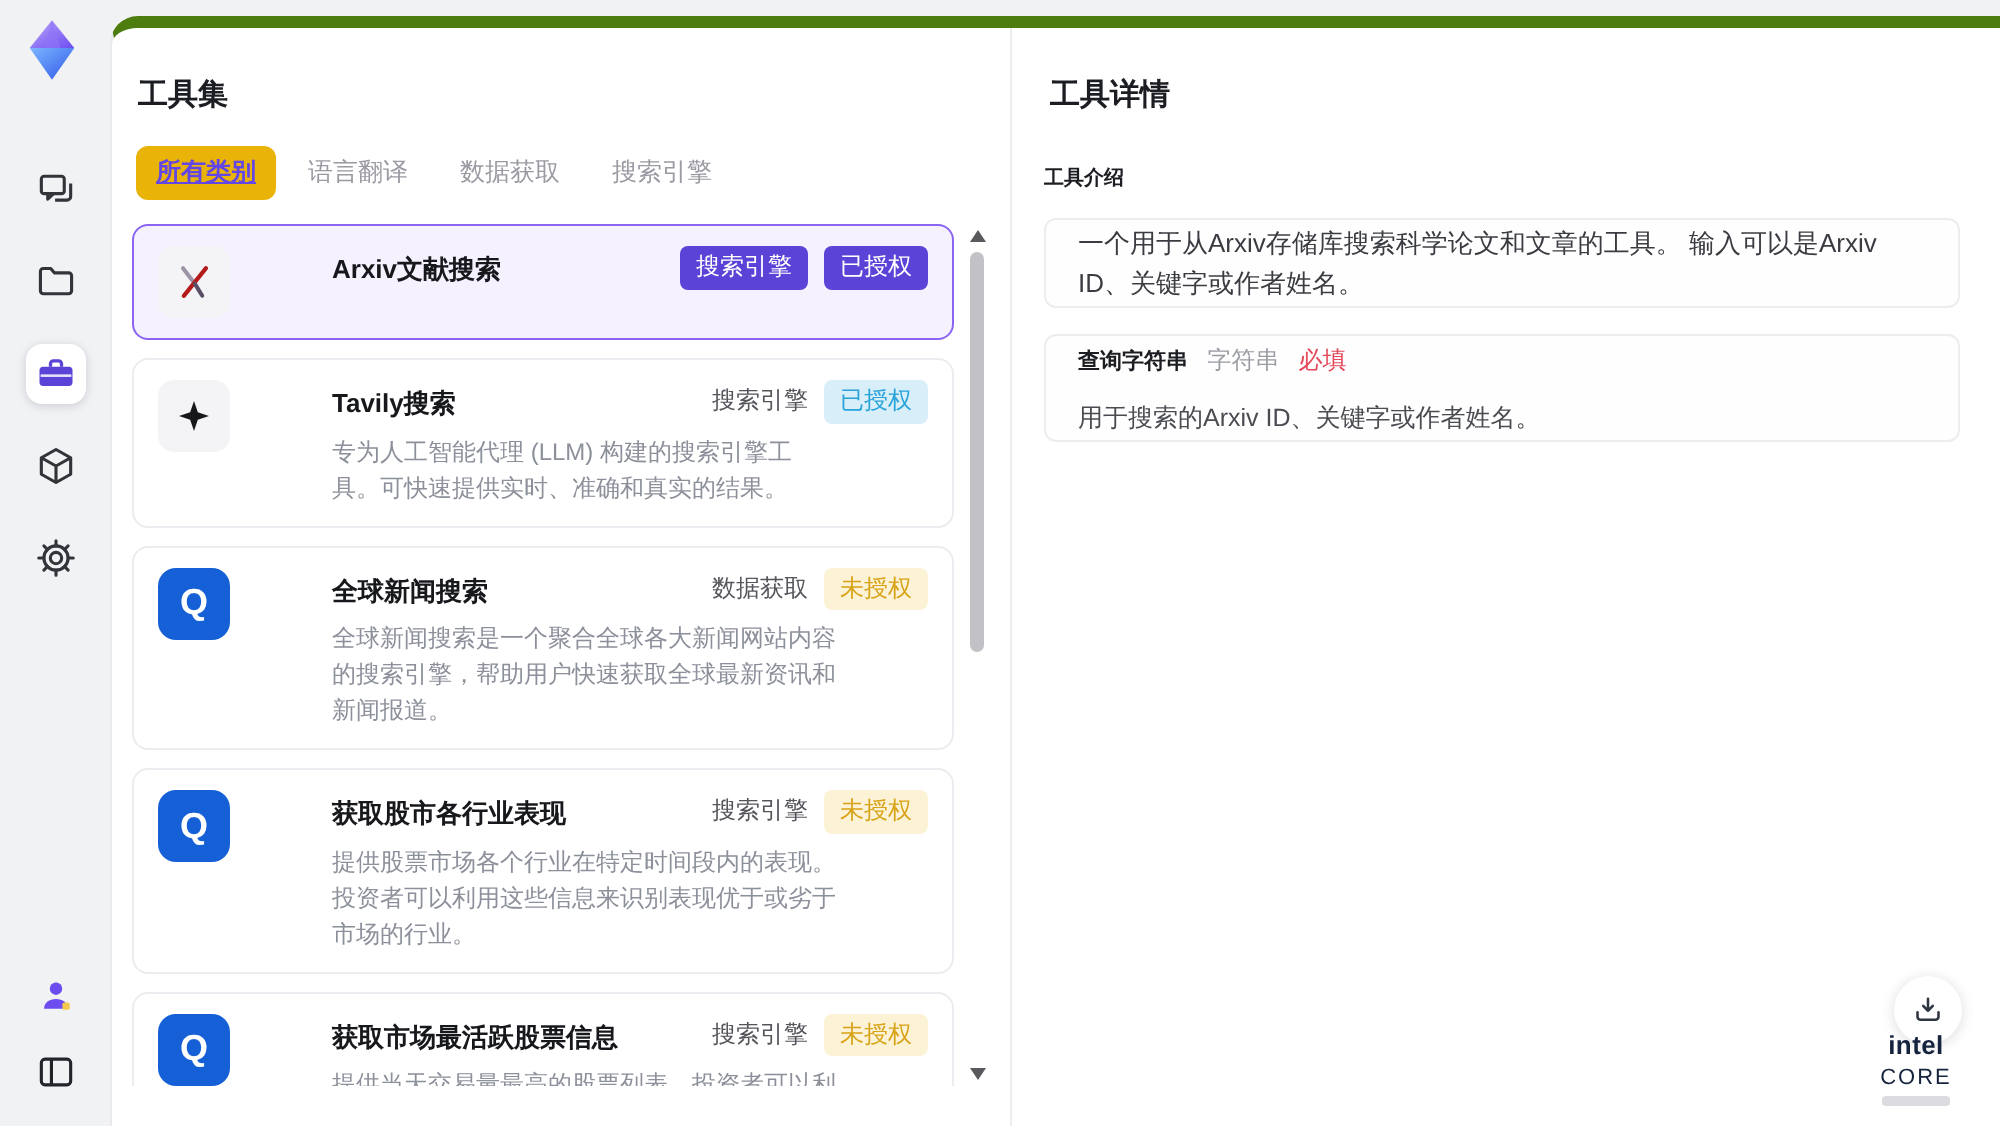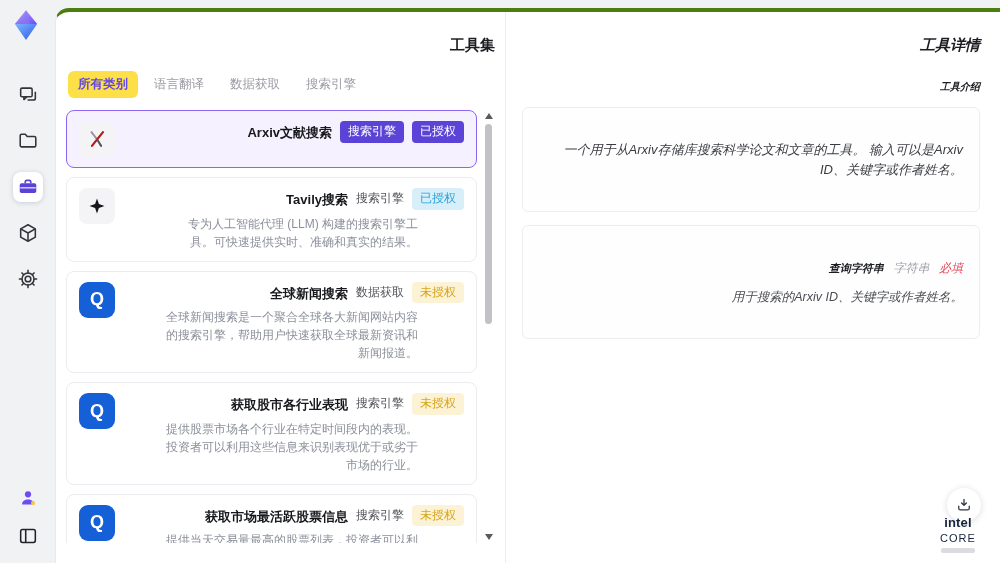--- a/index.html
+++ b/index.html
@@ -21,8 +21,8 @@
   
   .panel { position:absolute; left:55px; top:8px; right:0; bottom:0;
     background:#fff; border-top-left-radius:14px;
-    border-top:4px solid #4d7c0f; border-left:1px solid #e9e9ee;
-    display:flex; overflow:hidden;text-align:right; }
+    border-top:6px solid #4d7c0f; border-left:1px solid #e9e9ee;
+    display:flex; overflow:hidden; }
 
   
   .left-col { width:450px; flex:none; border-right:1px solid #ededf1;

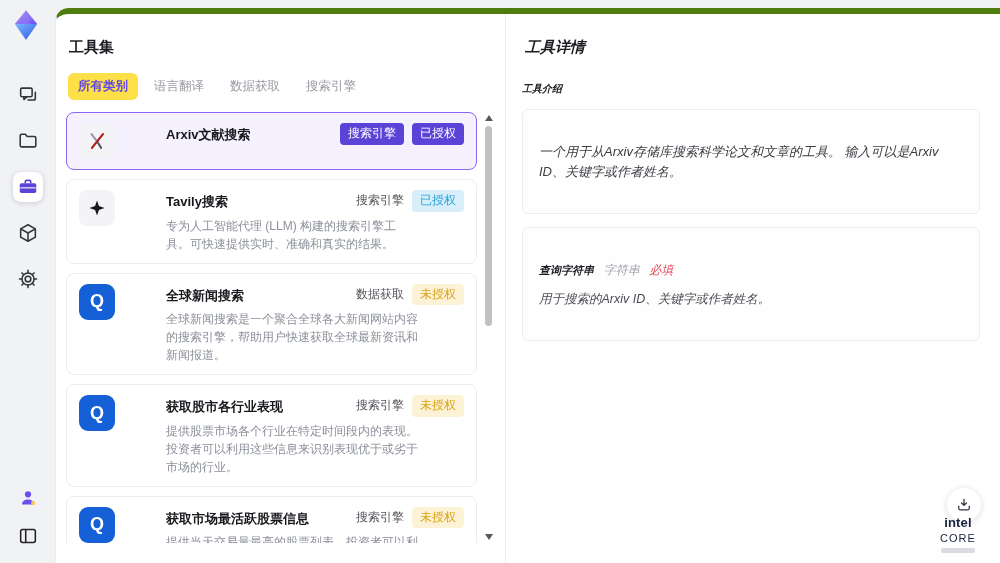--- a/index.html
+++ b/index.html
@@ -63,7 +63,7 @@
     background:#c2c2c6; border-radius:4px; cursor:pointer; }
 
   
-  .right-col { flex:1; padding:16px 20px 0 16px; position:relative;font-style:italic; }
+  .right-col { flex:1; padding:16px 20px 0 16px; position:relative; }
   .section-title { font-size:10px; font-weight:bold; margin-top:25px; }
   .box { border:1px solid #ededf0; border-radius:6px; padding:32px 16px;
     margin-top:13px; font-size:13px; color:#3a3c42; background:#fefefe; line-height:1.5; }

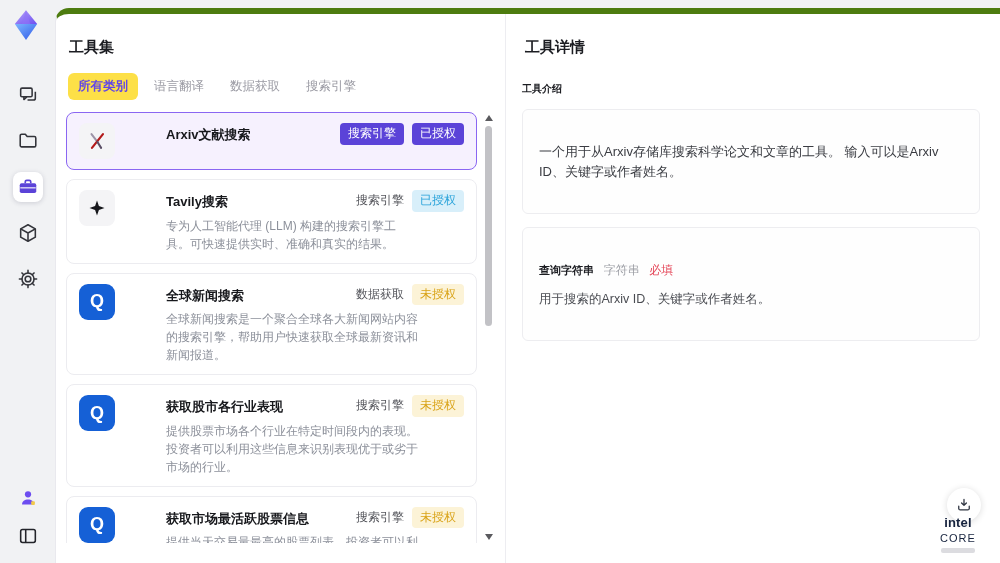--- a/index.html
+++ b/index.html
@@ -30,7 +30,7 @@
   .col-title { font-size:15px; font-weight:bold; margin:8px 0 16px 3px; }
   .tabs { display:flex; gap:6px; margin-bottom:12px; margin-left:2px; }
   .tab { font-size:12.5px; color:#9a9aa3; padding:5px 10px; border-radius:6px; cursor:pointer; white-space:nowrap; }
-  .tab.active { color:#6347e6; background:#fde047; font-weight:bold; }
+  .tab.active { color:#6347e6; background:#eab308; font-weight:bold;text-decoration:underline; }
 
   .list-wrap { position:relative; flex:1; overflow:hidden; padding-right:18px; }
   .card { display:flex; border:1px solid #ececf0; border-radius:8px;

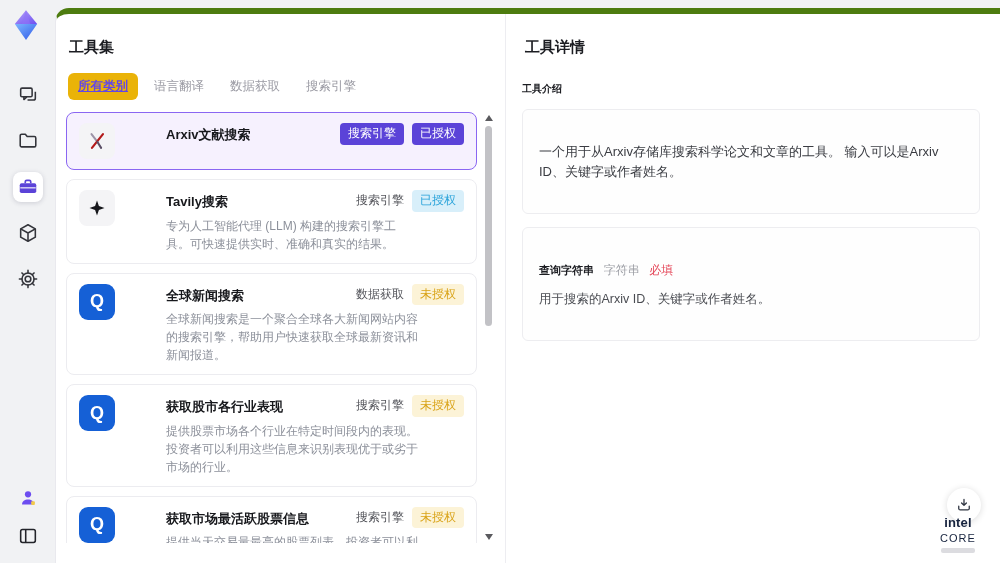--- a/index.html
+++ b/index.html
@@ -65,7 +65,7 @@
   
   .right-col { flex:1; padding:16px 20px 0 16px; position:relative; }
   .section-title { font-size:10px; font-weight:bold; margin-top:25px; }
-  .box { border:1px solid #ededf0; border-radius:6px; padding:32px 16px;
+  .box { border:1px solid #ededf0; border-radius:6px; padding:2px 16px;
     margin-top:13px; font-size:13px; color:#3a3c42; background:#fefefe; line-height:1.5; }
   .param-name { font-size:11px; font-weight:bold; color:#1c1d22; }
   .param-type { font-size:12px; color:#9a9ca3; margin-left:6px; }

